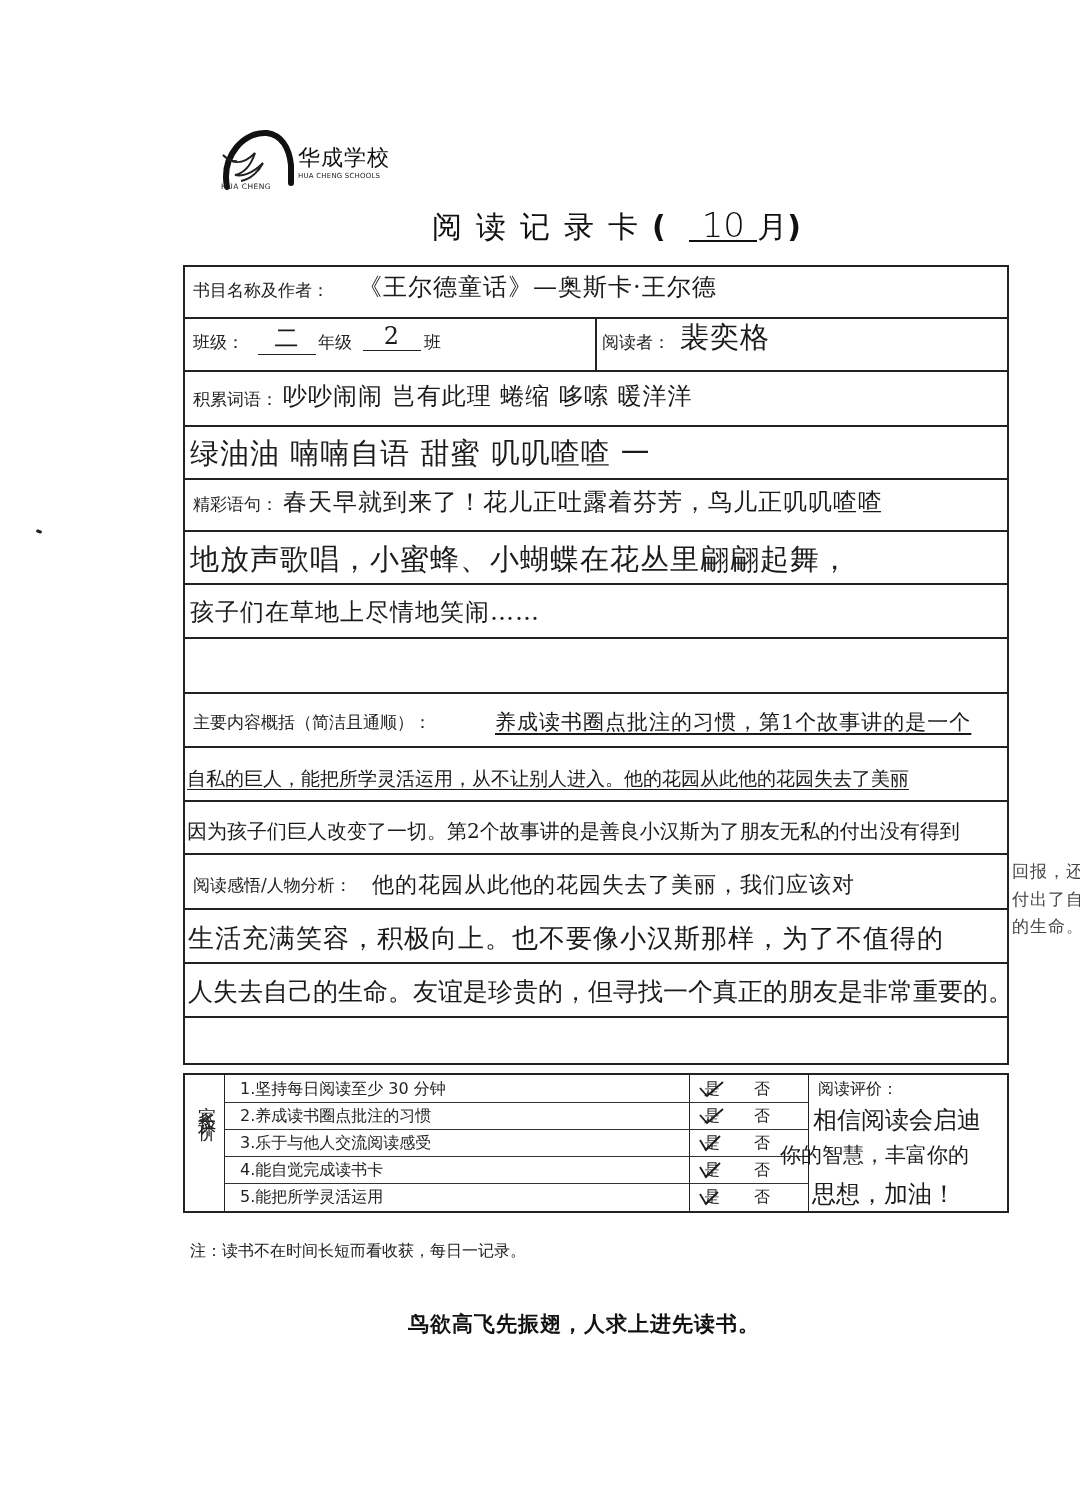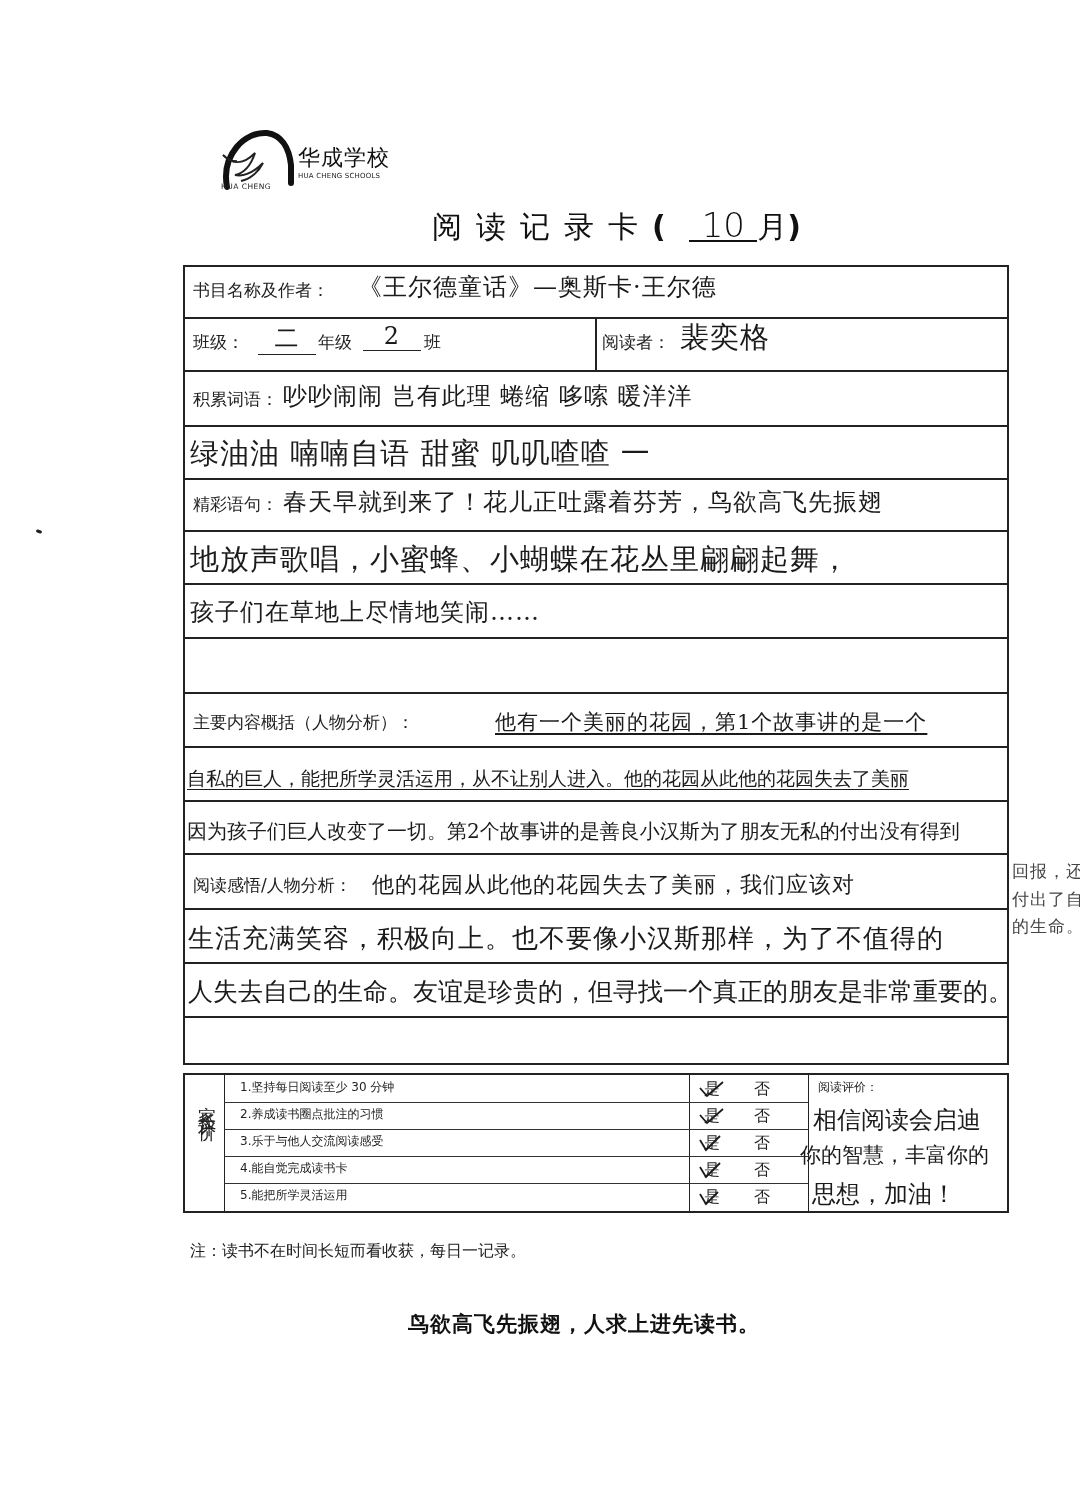--- a/index.html
+++ b/index.html
@@ -96,7 +96,7 @@
 <div class="hw" style="left:190px; top:434px">绿油油  喃喃自语  甜蜜  叽叽喳喳  一</div>
 
 <div class="lbl" style="left:193px; top:493px">精彩语句：</div>
-<div class="hw sm" style="left:283px; top:486px">春天早就到来了！花儿正吐露着芬芳，鸟欲高飞先振翅</div>
+<div class="hw sm" style="left:283px; top:486px">春天早就到来了！花儿正吐露着芬芳，鸟儿正叽叽喳喳</div>
 <div class="hw" style="left:190px; top:540px">地放声歌唱，小蜜蜂、小蝴蝶在花丛里翩翩起舞，</div>
 <div class="hw sm" style="left:190px; top:596px">孩子们在草地上尽情地笑闹……</div>
 

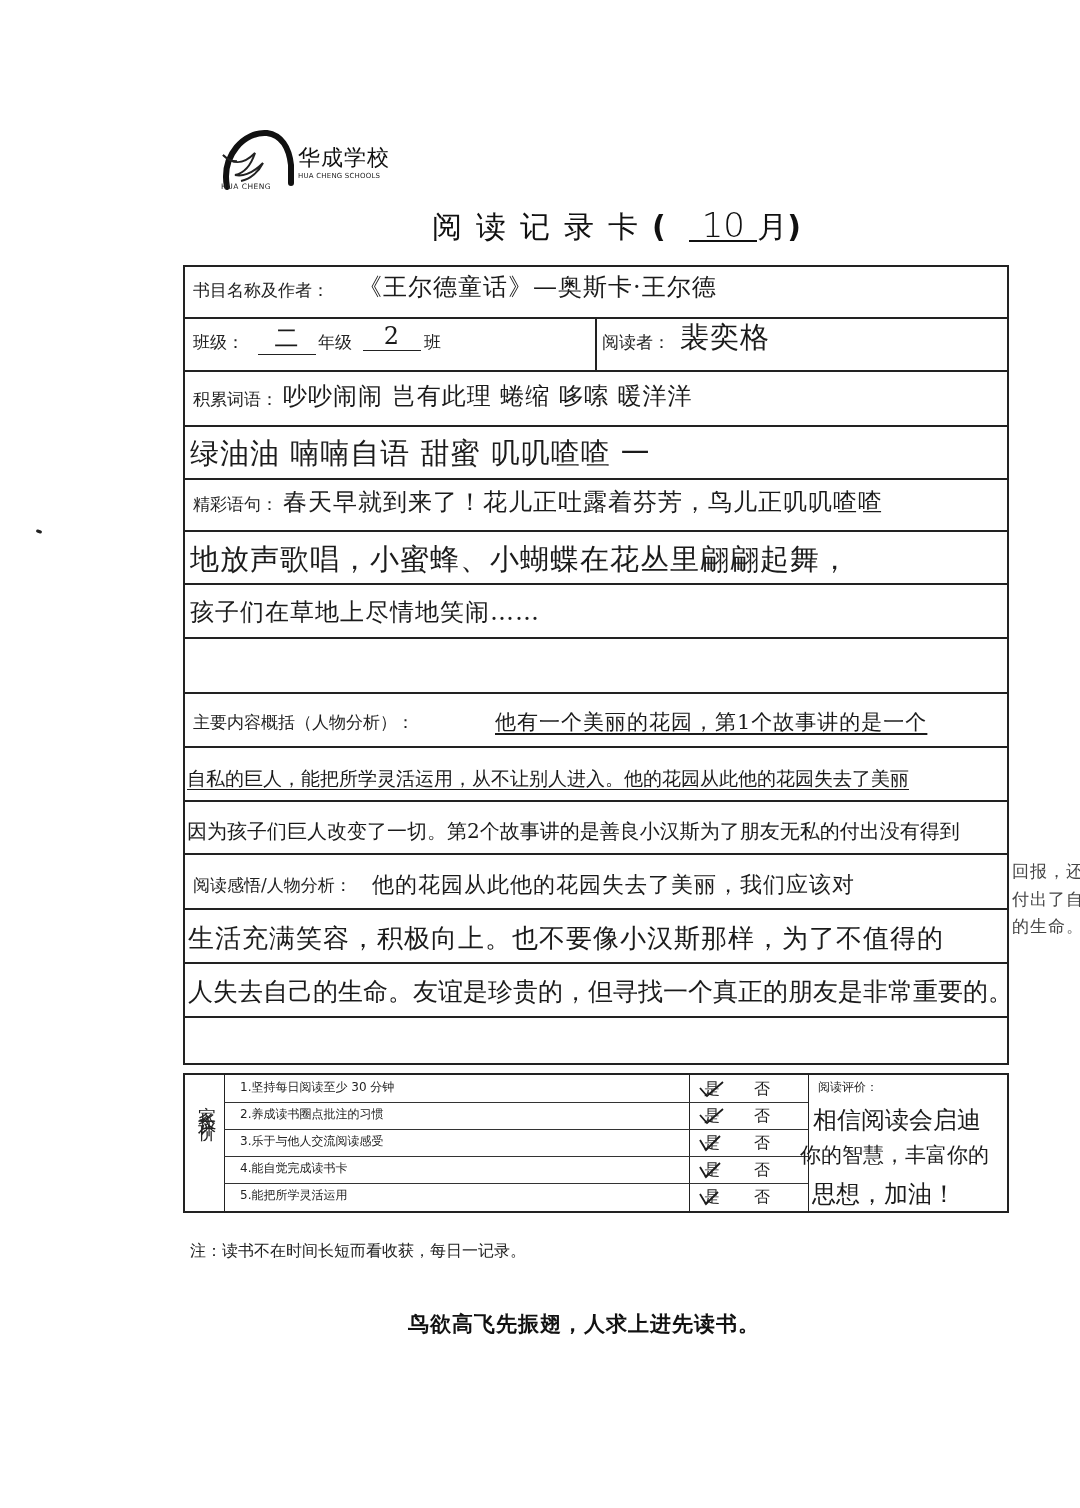--- a/index.html
+++ b/index.html
@@ -100,7 +100,7 @@
 <div class="hw" style="left:190px; top:540px">地放声歌唱，小蜜蜂、小蝴蝶在花丛里翩翩起舞，</div>
 <div class="hw sm" style="left:190px; top:596px">孩子们在草地上尽情地笑闹……</div>
 
-<div class="lbl" style="left:193px; top:711px">主要内容概括（人物分析）：</div>
+<div class="lbl" style="left:193px; top:711px">主要内容概括（简洁且通顺）：</div>
 <div class="hw sm uline" style="left:495px; top:708px; font-size:21px">他有一个美丽的花园，第1个故事讲的是一个</div>
 <div class="hw sm uline" style="left:187px; top:766px; font-size:19px; letter-spacing:0">自私的巨人，能把所学灵活运用，从不让别人进入。他的花园从此他的花园失去了美丽</div>
 <div class="hw sm" style="left:187px; top:818px; font-size:20px; letter-spacing:0">因为孩子们巨人改变了一切。第2个故事讲的是善良小汉斯为了朋友无私的付出没有得到</div>

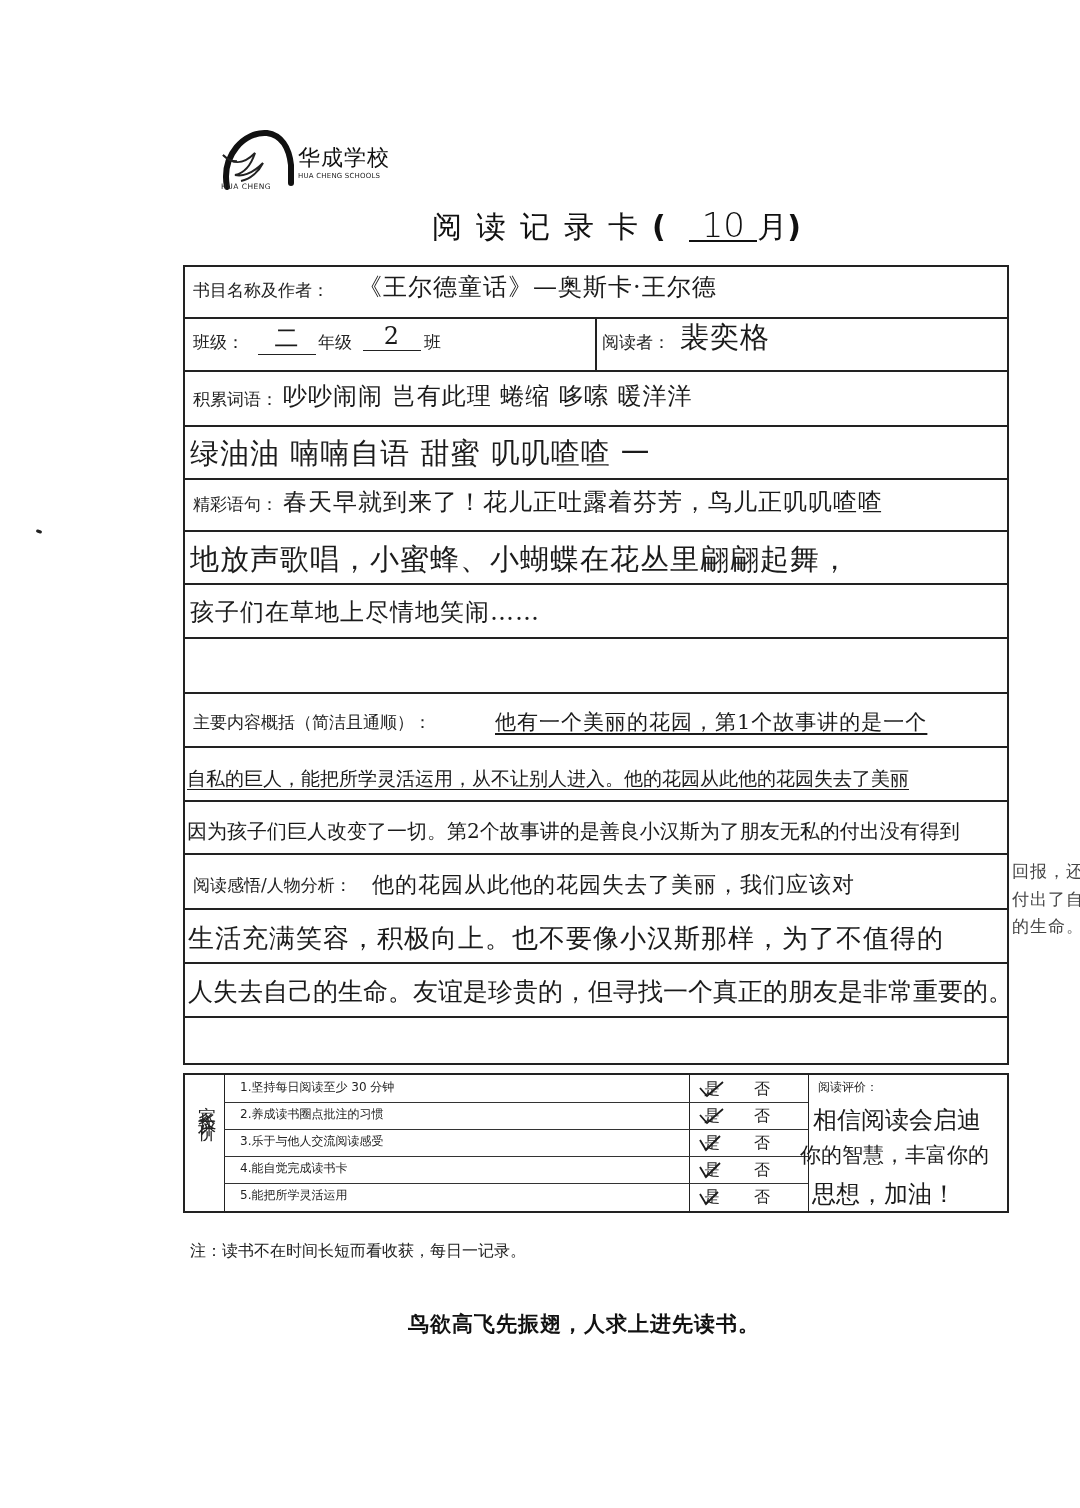--- a/index.html
+++ b/index.html
@@ -101,7 +101,7 @@
 <div class="hw sm" style="left:190px; top:596px">孩子们在草地上尽情地笑闹……</div>
 
 <div class="lbl" style="left:193px; top:711px">主要内容概括（简洁且通顺）：</div>
-<div class="hw sm uline" style="left:495px; top:708px; font-size:21px">他有一个美丽的花园，第1个故事讲的是一个</div>
+<div class="hw sm uline" style="left:495px; top:708px; font-size:21px">养成读书圈点批注的习惯，第1个故事讲的是一个</div>
 <div class="hw sm uline" style="left:187px; top:766px; font-size:19px; letter-spacing:0">自私的巨人，能把所学灵活运用，从不让别人进入。他的花园从此他的花园失去了美丽</div>
 <div class="hw sm" style="left:187px; top:818px; font-size:20px; letter-spacing:0">因为孩子们巨人改变了一切。第2个故事讲的是善良小汉斯为了朋友无私的付出没有得到</div>
 <div class="hw xs" style="left:1012px; top:860px">回报，还</div>

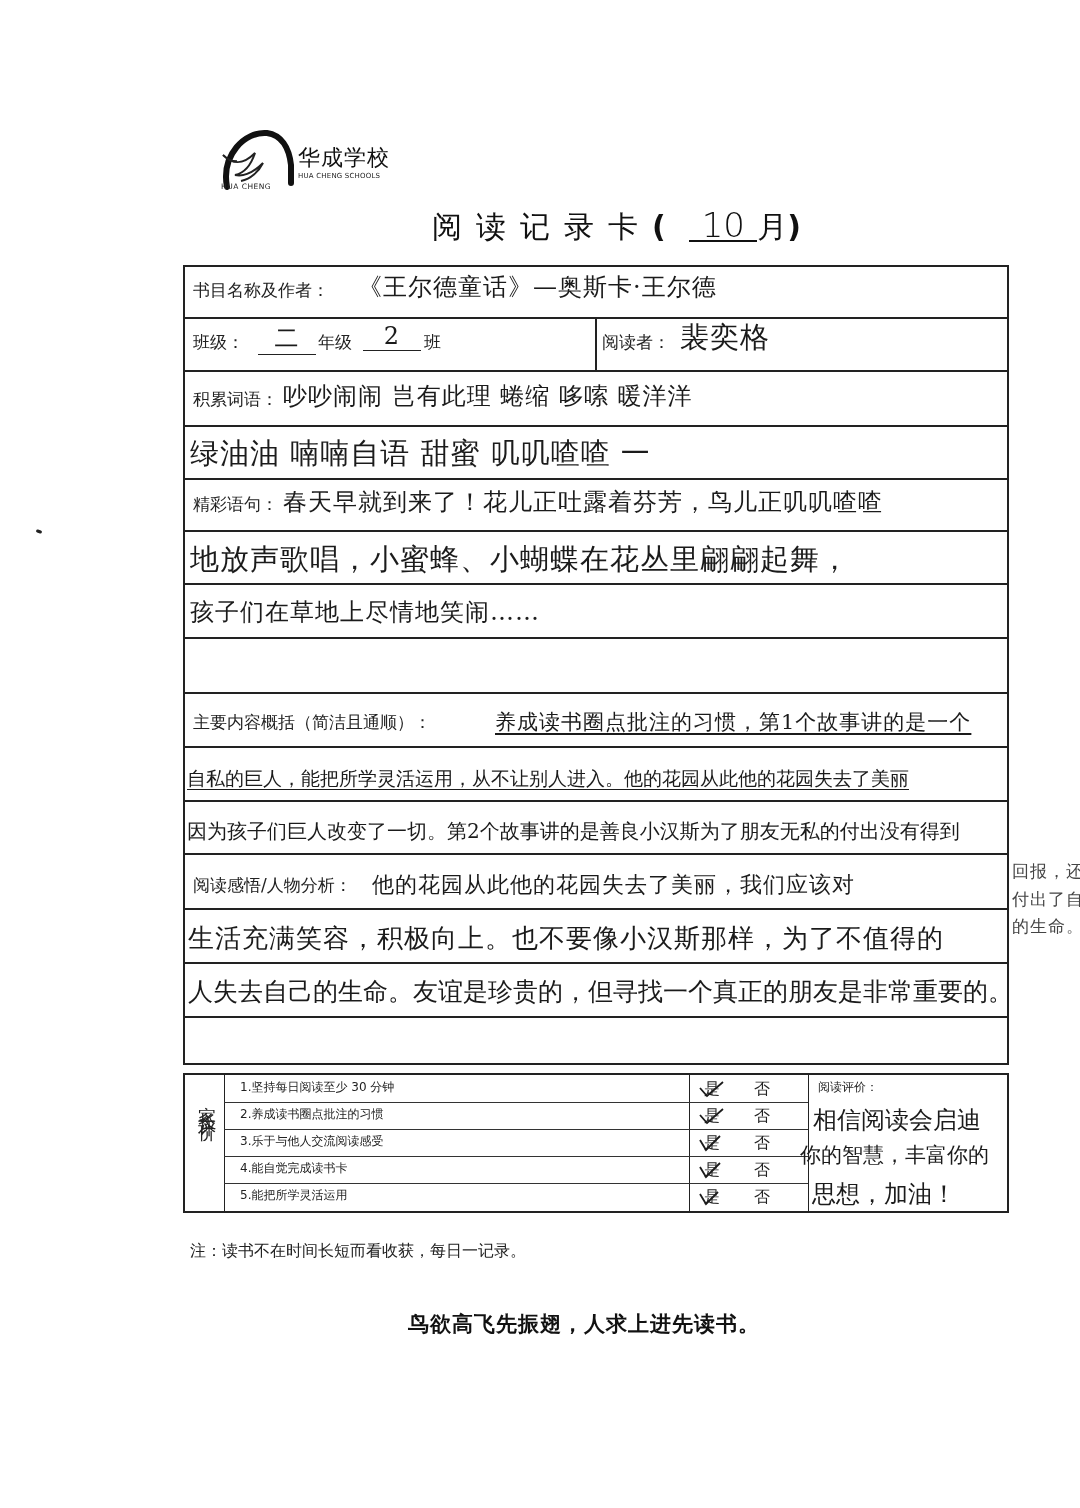--- a/index.html
+++ b/index.html
@@ -34,7 +34,7 @@
   .ptable { left: 183px; top: 1073px; width: 826px; height: 140px; border: 2px solid #222; box-sizing: border-box; }
   .prow-line { position: absolute; height: 0; border-top: 1.5px solid #333; }
   .pvert { position: absolute; writing-mode: vertical-rl; font-size: 18px; letter-spacing: 6px; color: #222; }
-  .ptext { position: absolute; font-size: 12px; color: #222; white-space: nowrap; }
+  .ptext { position: absolute; font-size: 16px; color: #222; white-space: nowrap; }
   .yn { position: absolute; font-size: 16px; color: #222; }
   .check { position: absolute; width: 26px; height: 18px; }
   .note { left: 190px; top: 1241px; font-size: 16px; color: #222; }

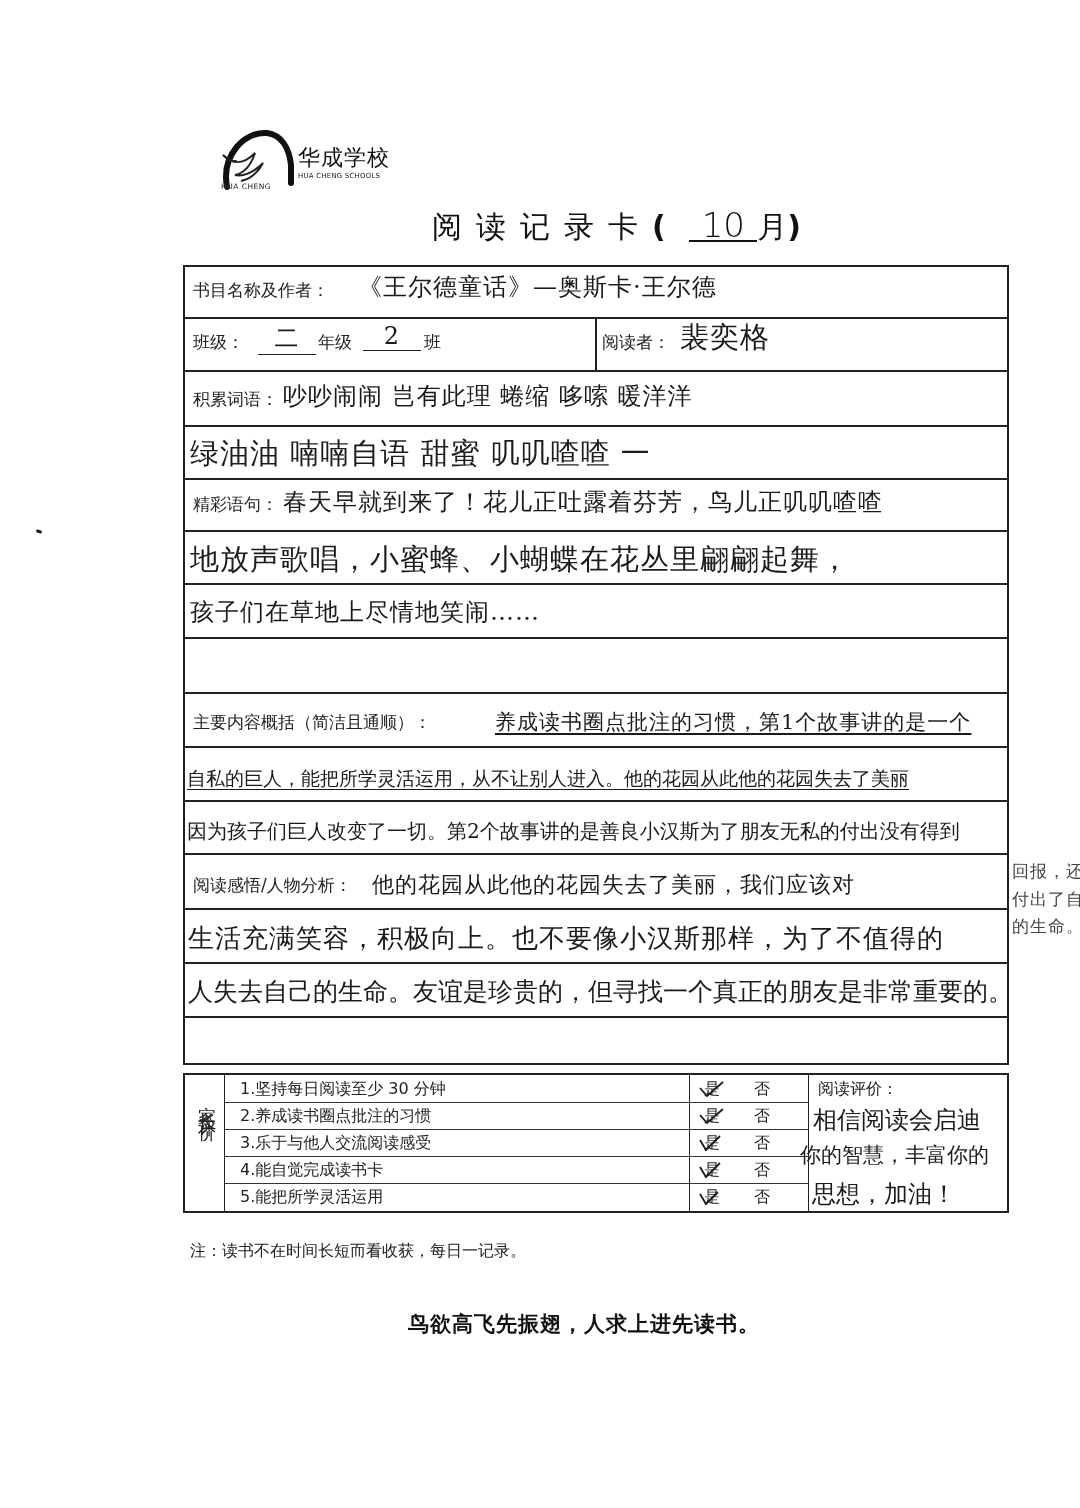--- a/index.html
+++ b/index.html
@@ -159,7 +159,7 @@
 
 <div class="ptext" style="left:818px; top:1079px">阅读评价：</div>
 <div class="hw" style="left:813px; top:1104px; font-size:24px; letter-spacing:0">相信阅读会启迪</div>
-<div class="hw" style="left:800px; top:1141px; font-size:21px; letter-spacing:0">你的智慧，丰富你的</div>
+<div class="hw" style="left:780px; top:1141px; font-size:21px; letter-spacing:0">你的智慧，丰富你的</div>
 <div class="hw" style="left:812px; top:1178px; font-size:24px; letter-spacing:0">思想，加油！</div>
 
 <div class="abs note">注：读书不在时间长短而看收获，每日一记录。</div>

